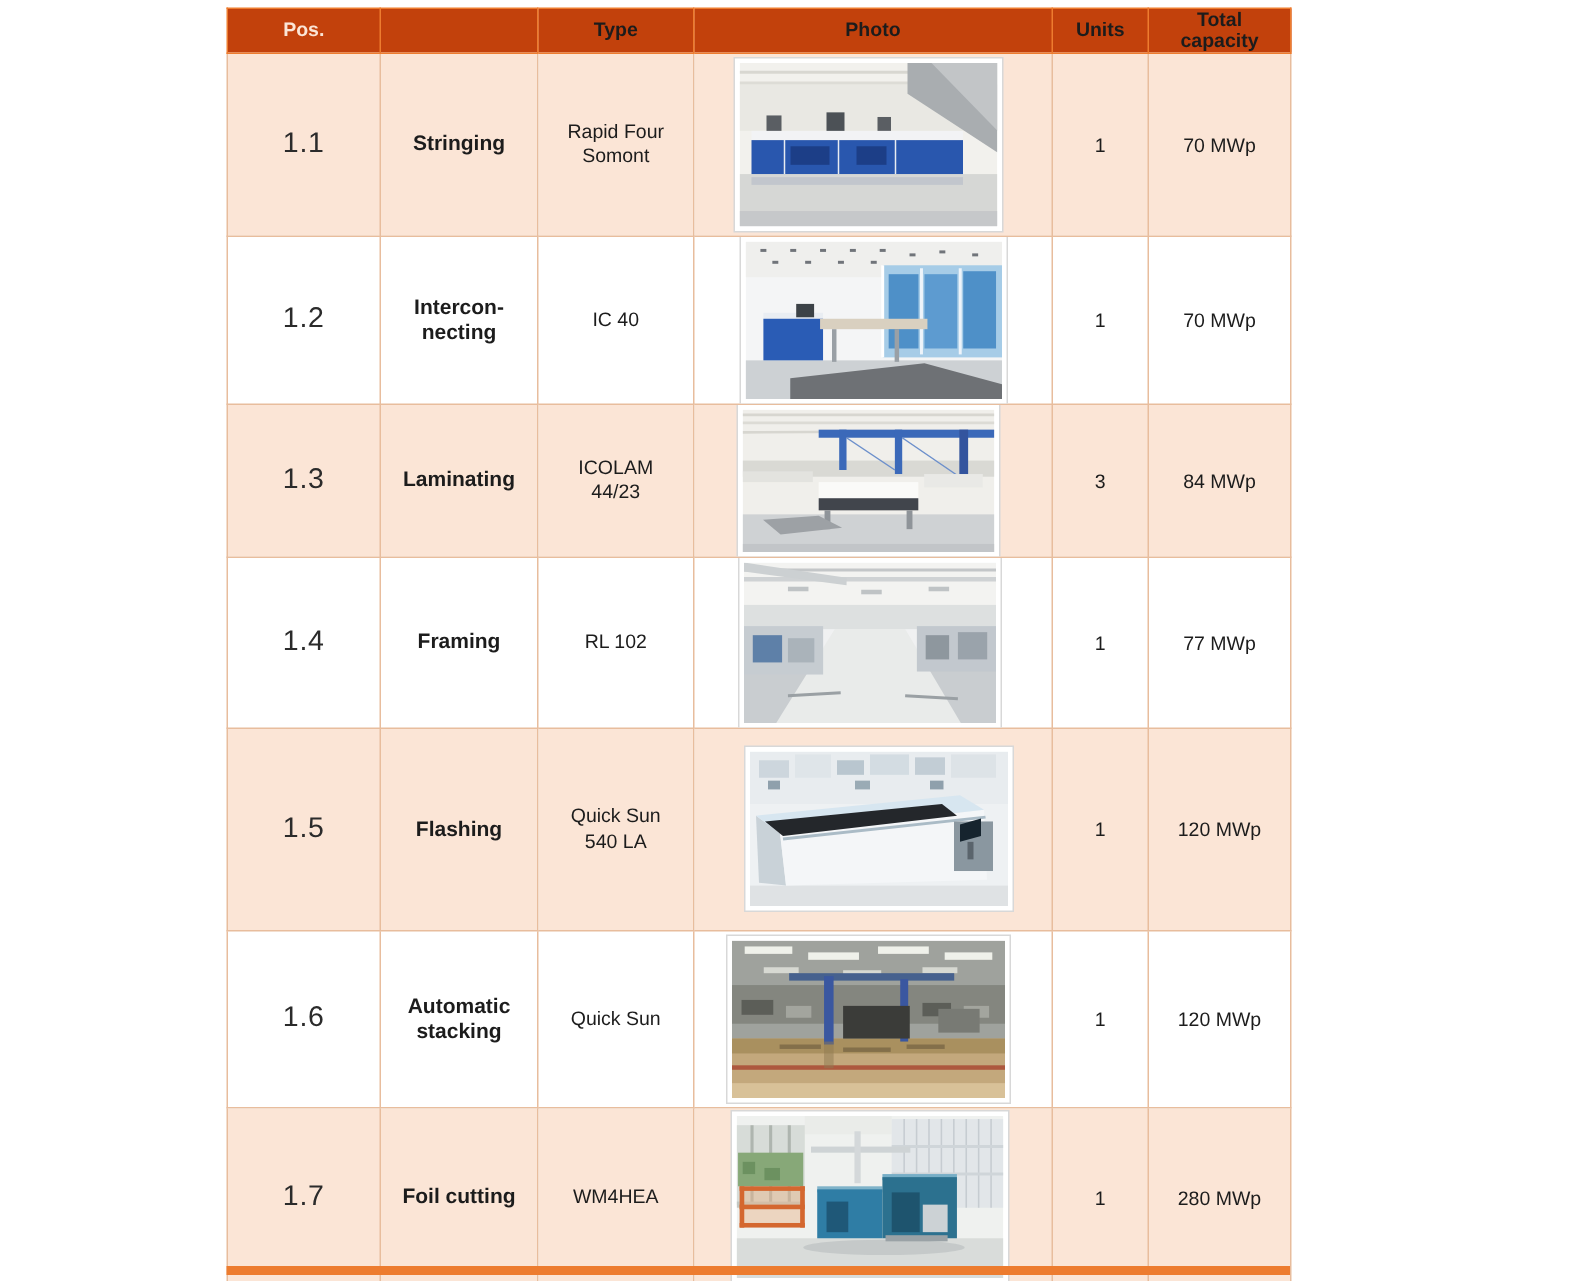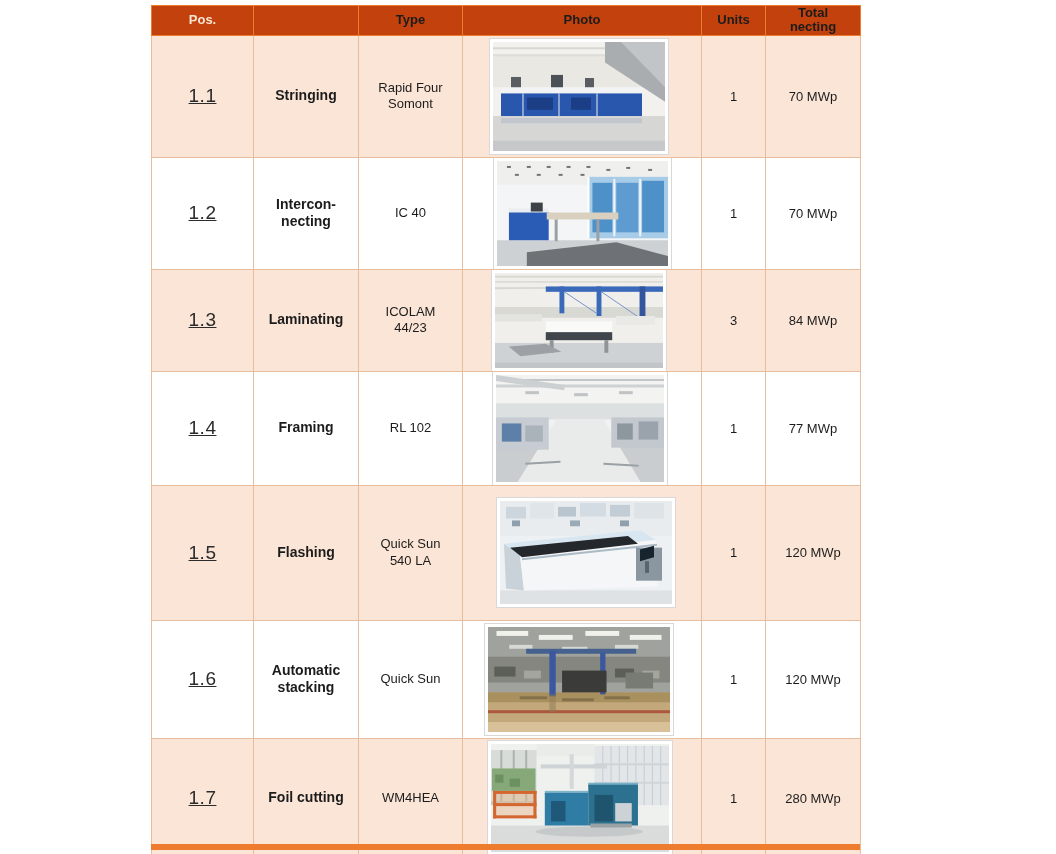--- a/index.html
+++ b/index.html
@@ -61,7 +61,7 @@
       <th>Photo</th>
       <th>Units</th>
       <th>Total
-necting</th>
+capacity</th>
     </tr>
   </thead>
   <tbody id="table-body">

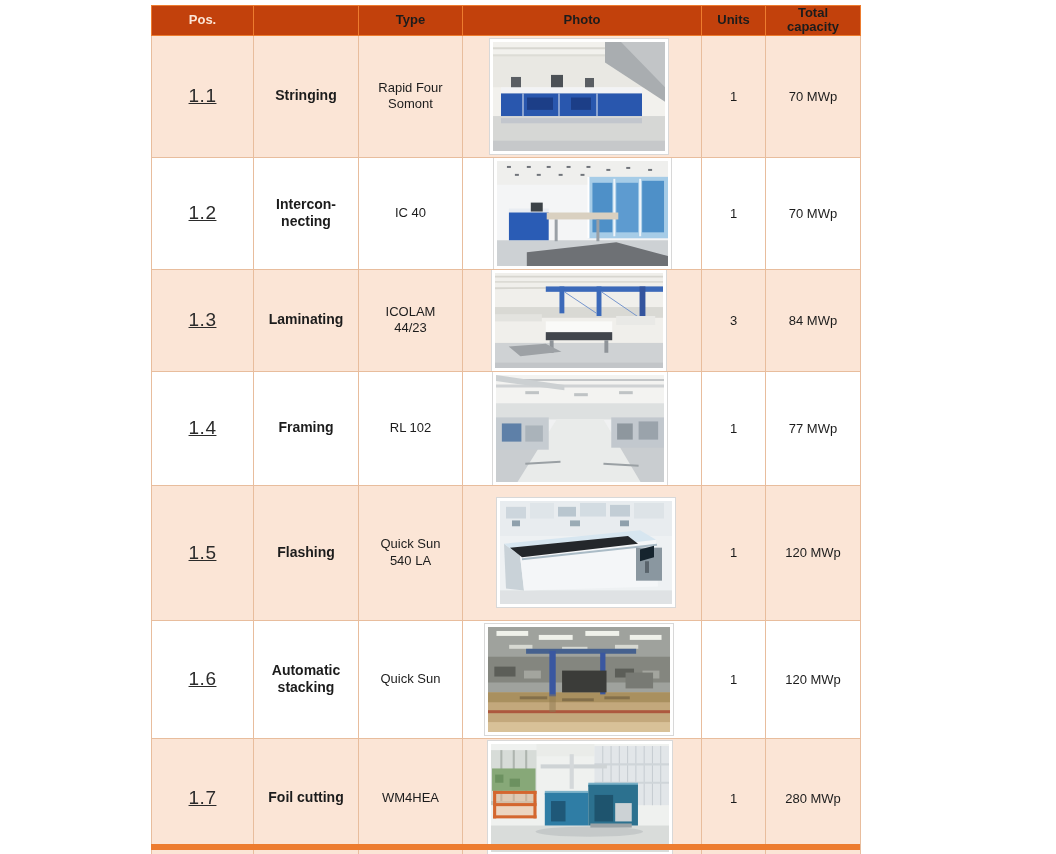--- a/index.html
+++ b/index.html
@@ -25,7 +25,7 @@
   }
   tr.row-peach td{background:#FBE5D6;}
   tr.row-white td{background:#ffffff;}
-  td.c-pos{font-size:19px;color:#2b2b2b;letter-spacing:0.5px;text-decoration:underline;}
+  td.c-pos{font-size:19px;color:#2b2b2b;letter-spacing:0.5px;}
   td.c-name{font-weight:bold;font-size:14px;white-space:pre-line;line-height:1.25;}
   td.c-type{font-size:13px;white-space:pre-line;line-height:1.25;}
   td.c-units,td.c-cap{font-size:13px;}

